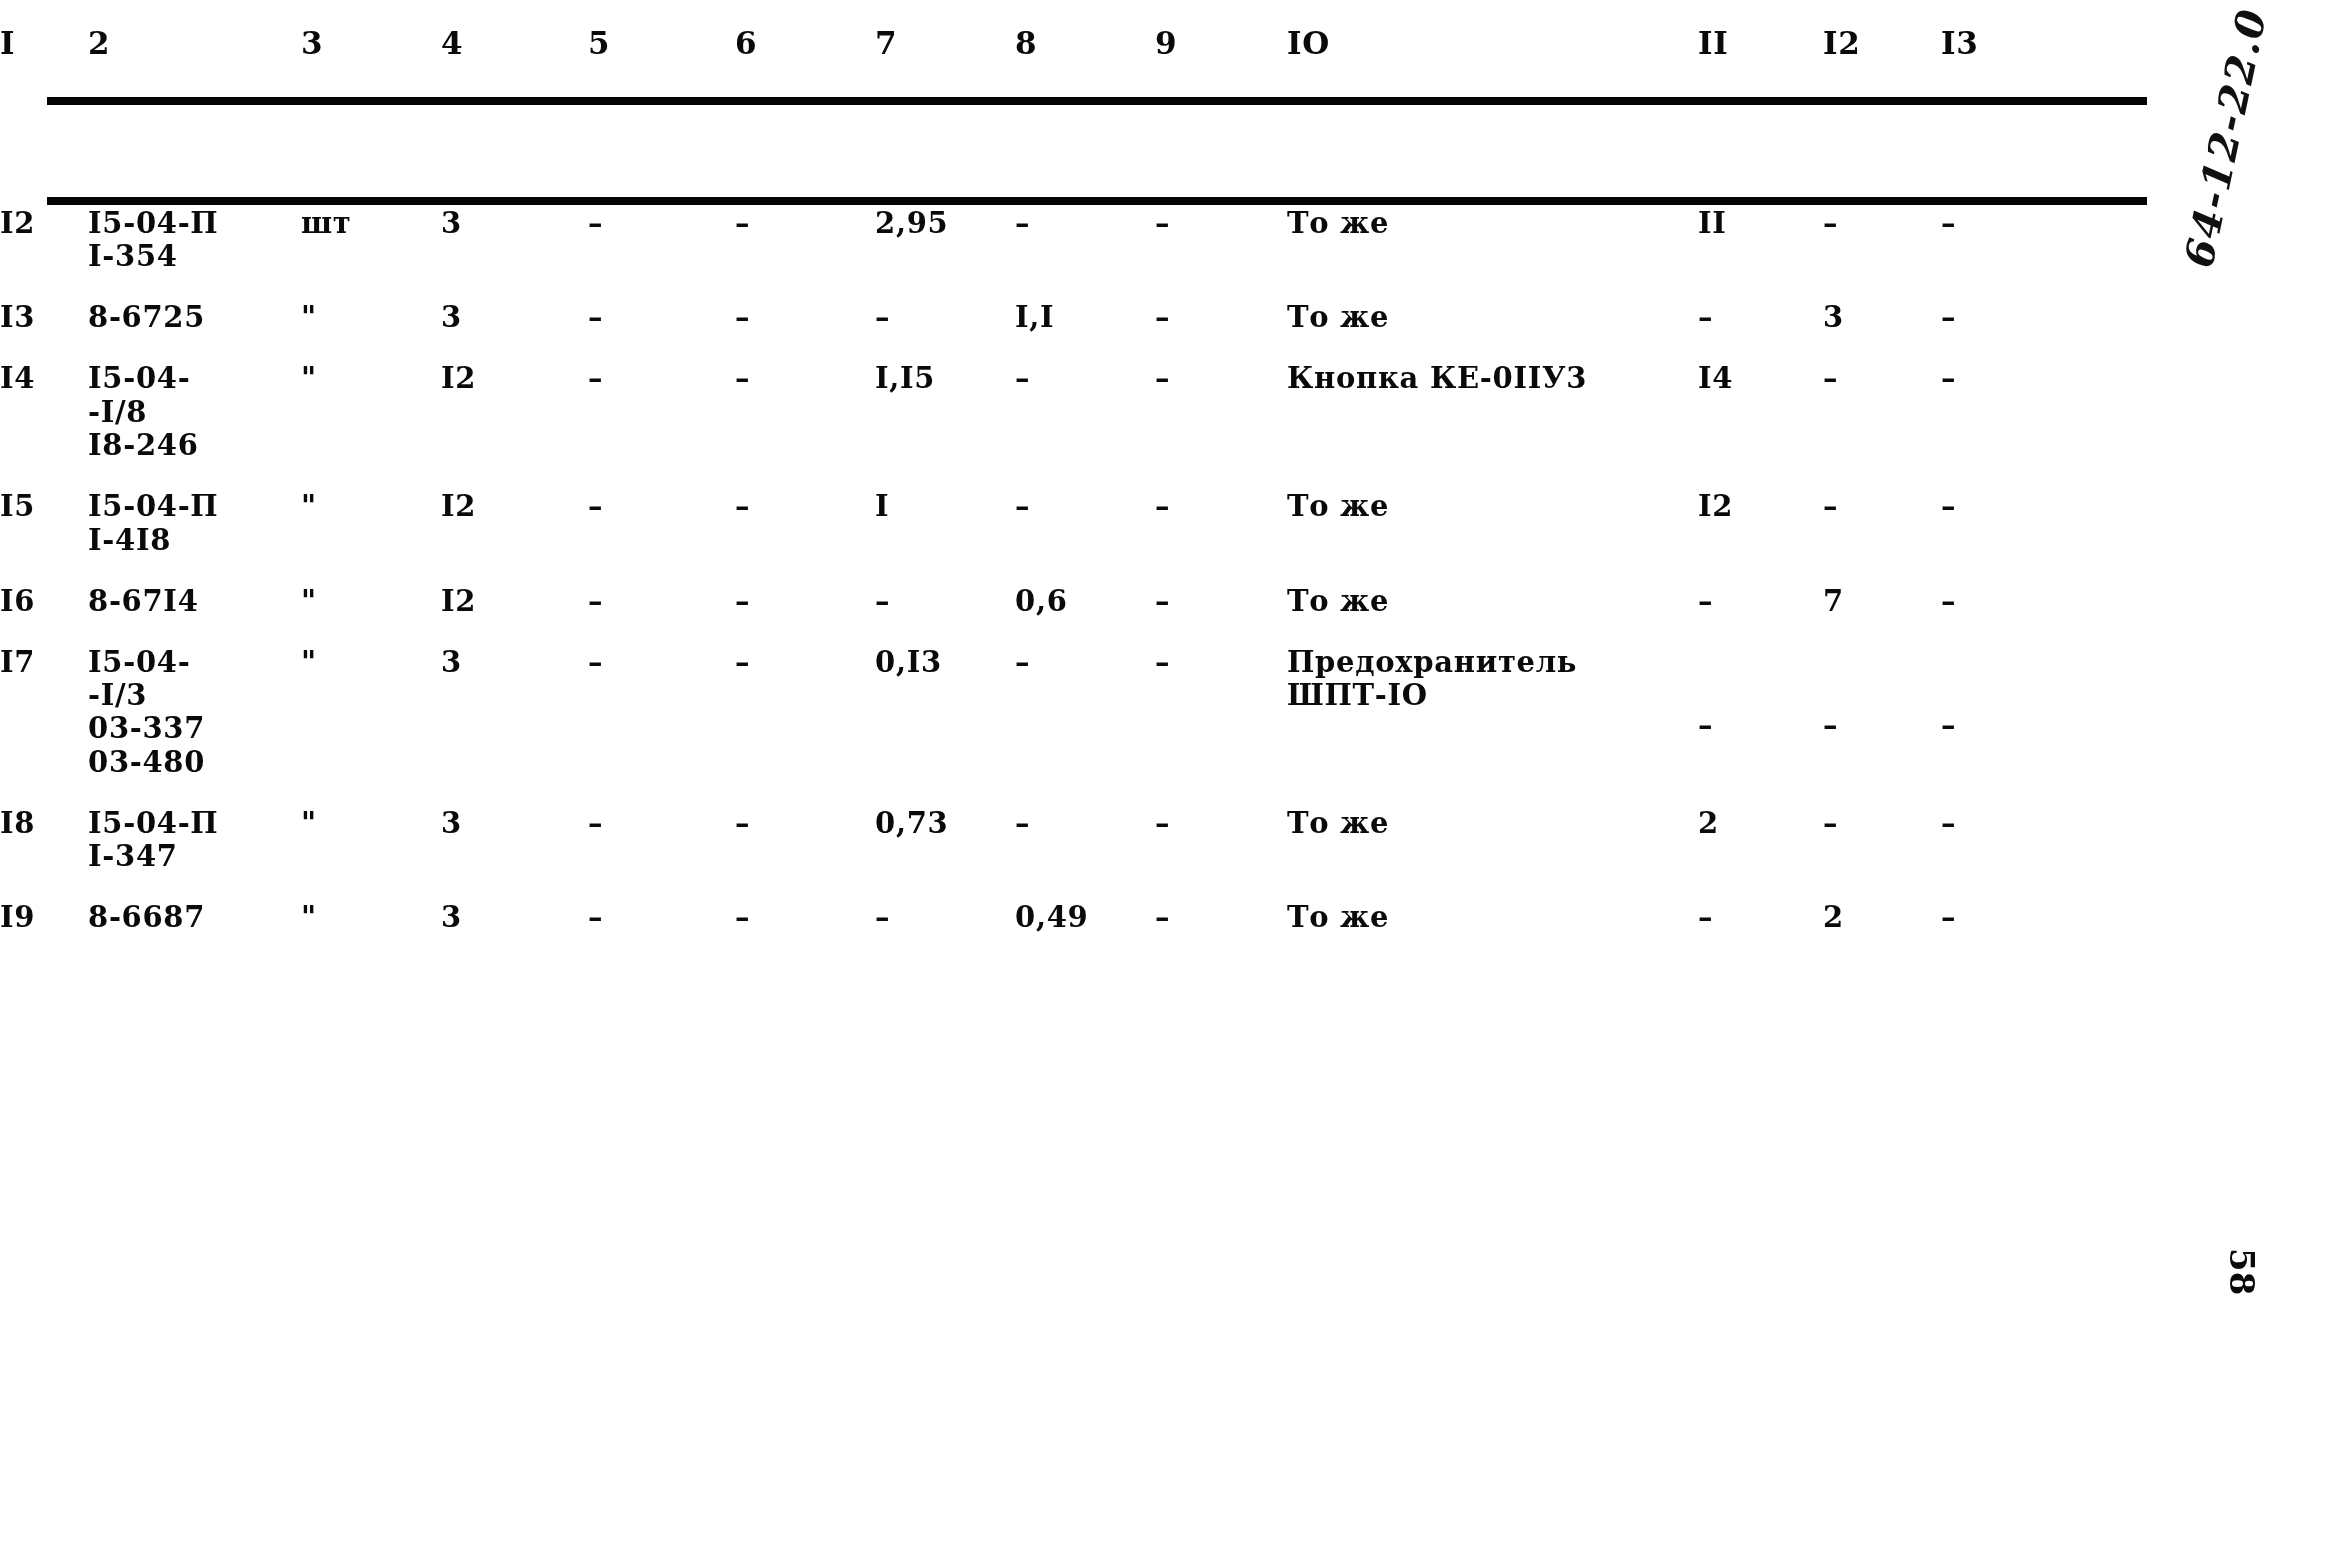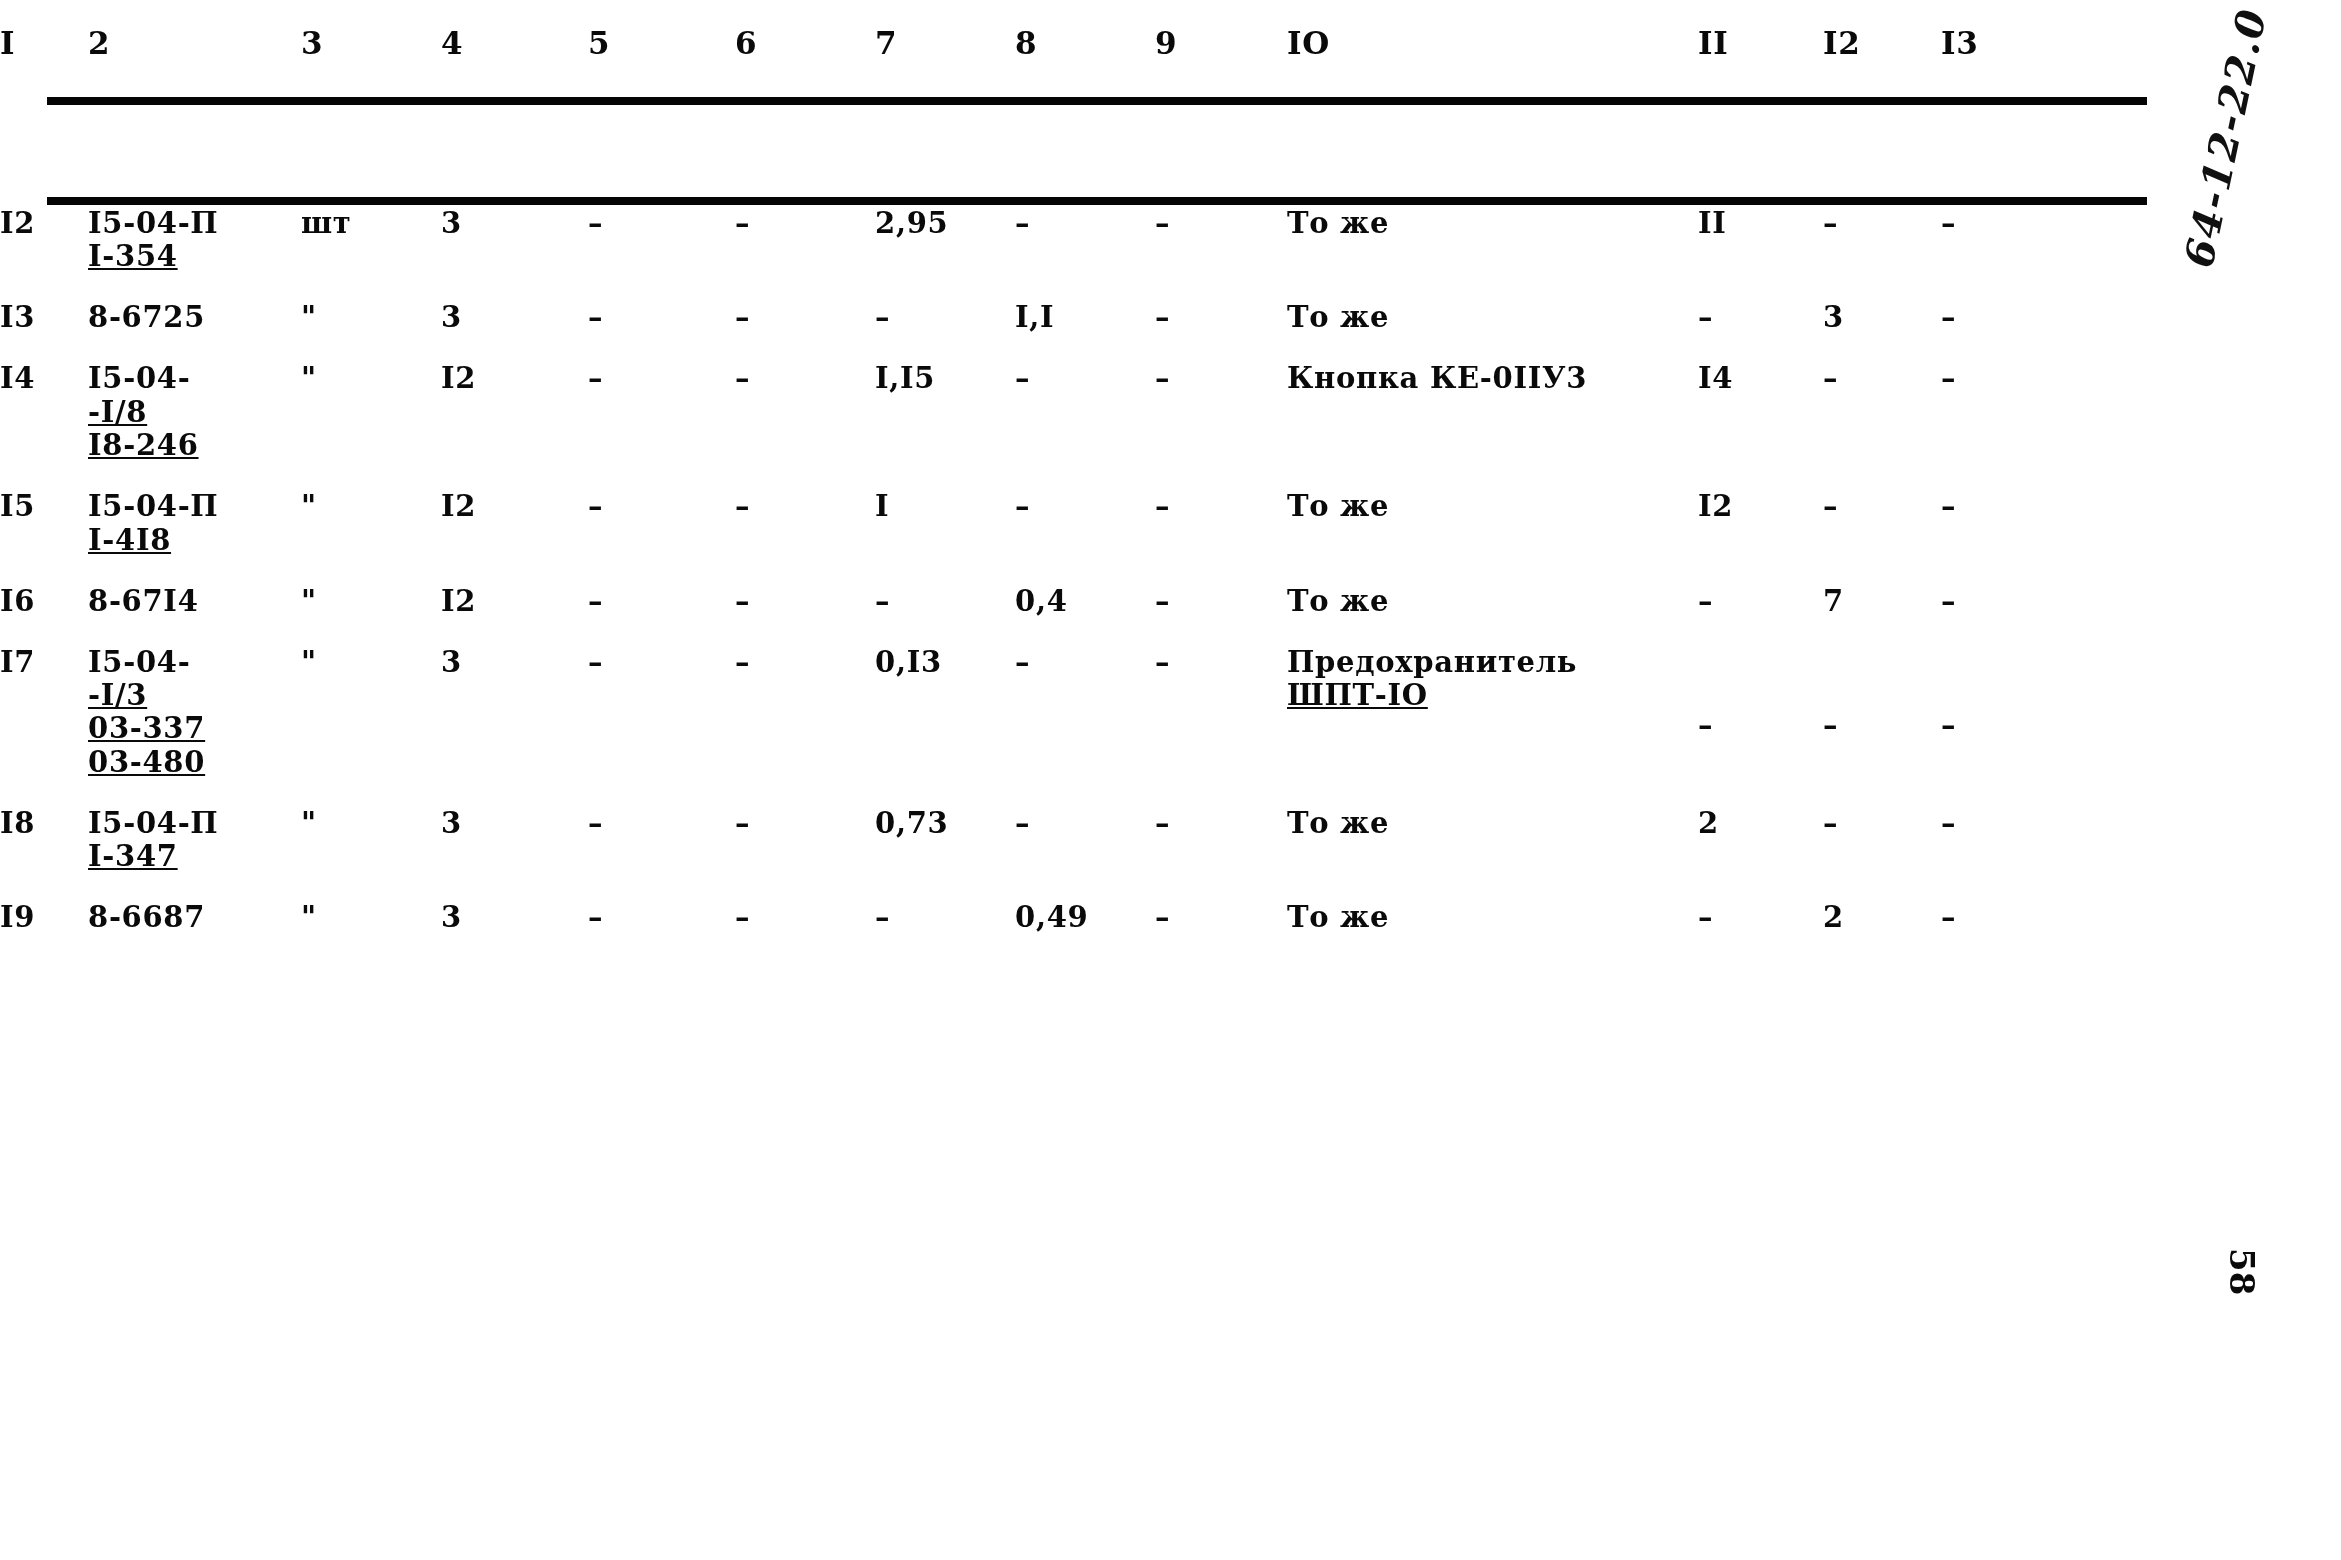--- a/index.html
+++ b/index.html
@@ -84,7 +84,6 @@
   .data-row .line4 {
     display: block;
     margin-top: 4.4px;
-    text-decoration: underline;
   }
 
   .pad-l1  { padding-left: 19px; }

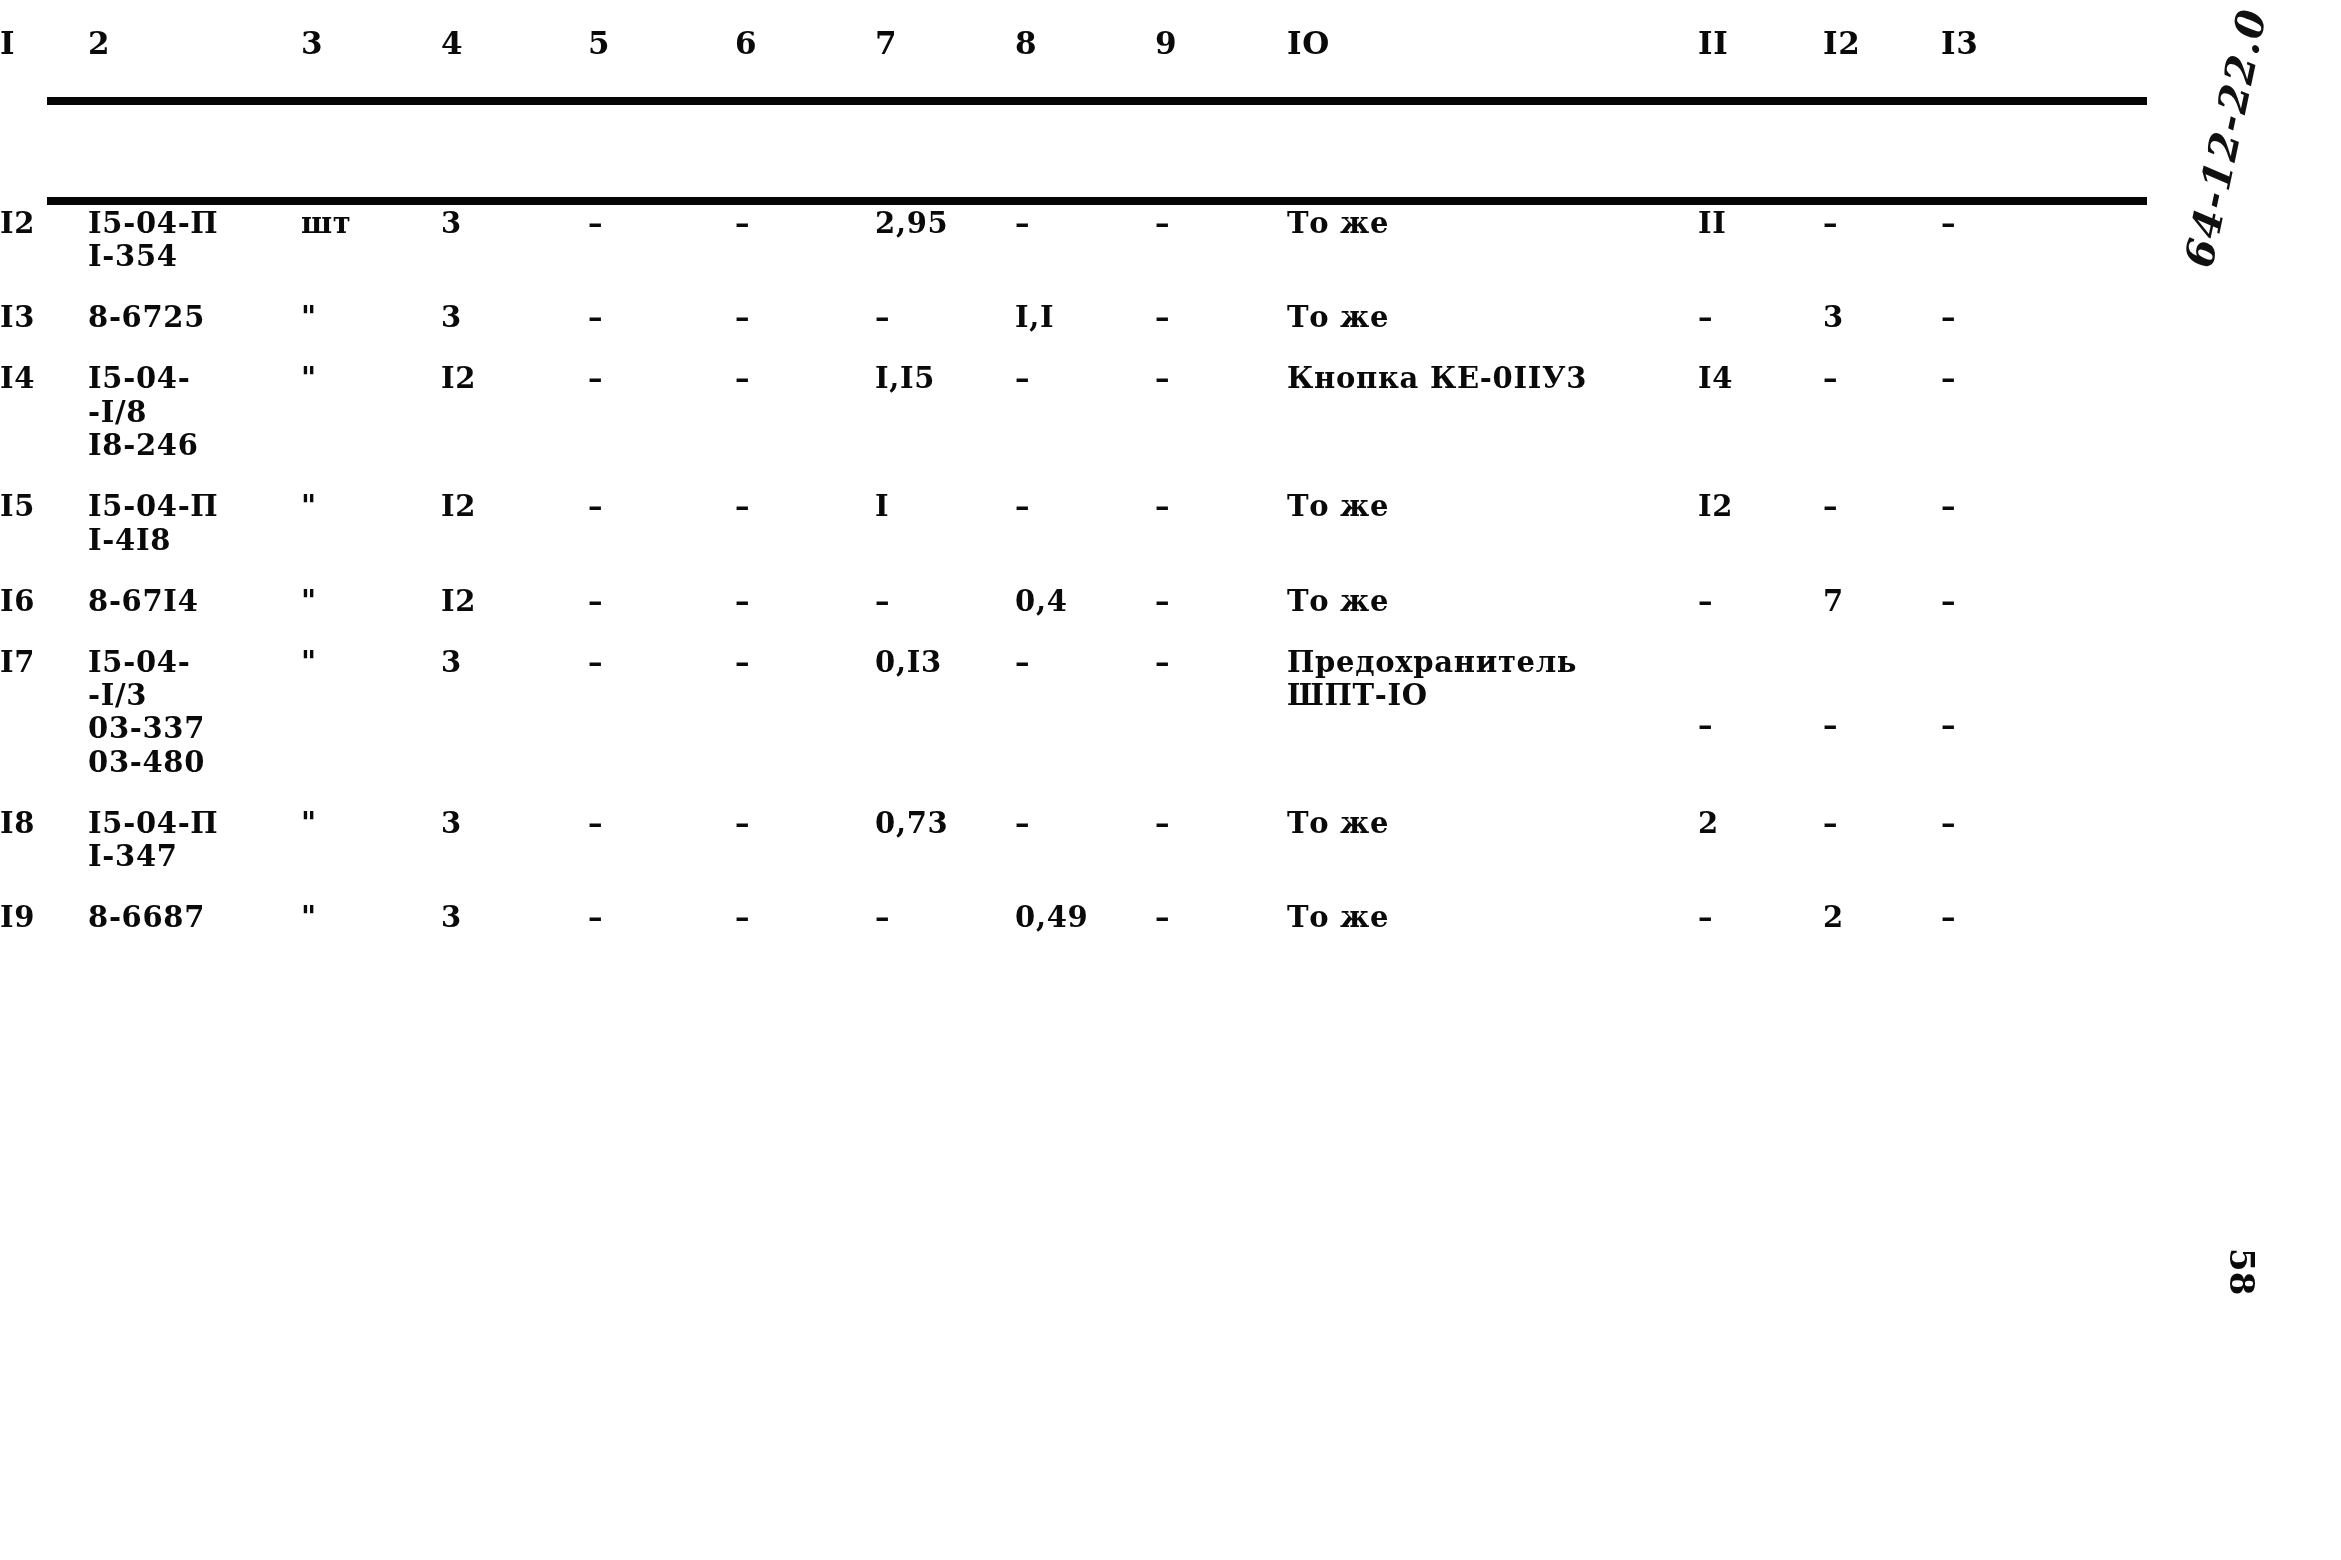--- a/index.html
+++ b/index.html
@@ -245,7 +245,7 @@
           <td class="cellcenter">–</td>
           <td class="cellcenter">–</td>
           <td class="cellcenter">–</td>
-          <td class="cellcenter">0,4</td>
+          <td class="cellcenter">0,6</td>
           <td class="cellcenter">–</td>
           <td class="pad-l10"><span>То же</span></td>
           <td class="cellcenter"><span>–</span></td>

